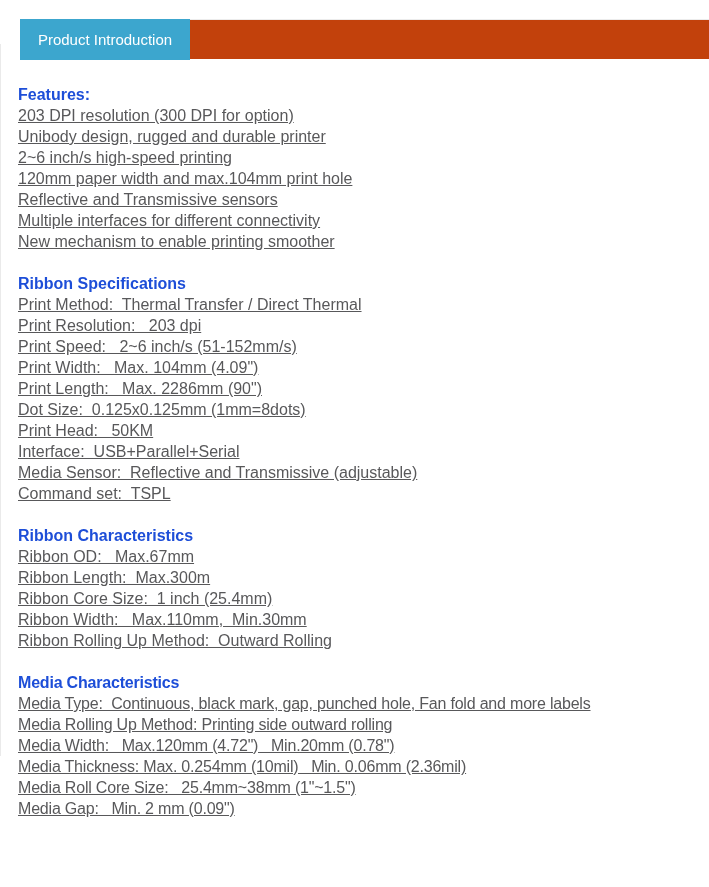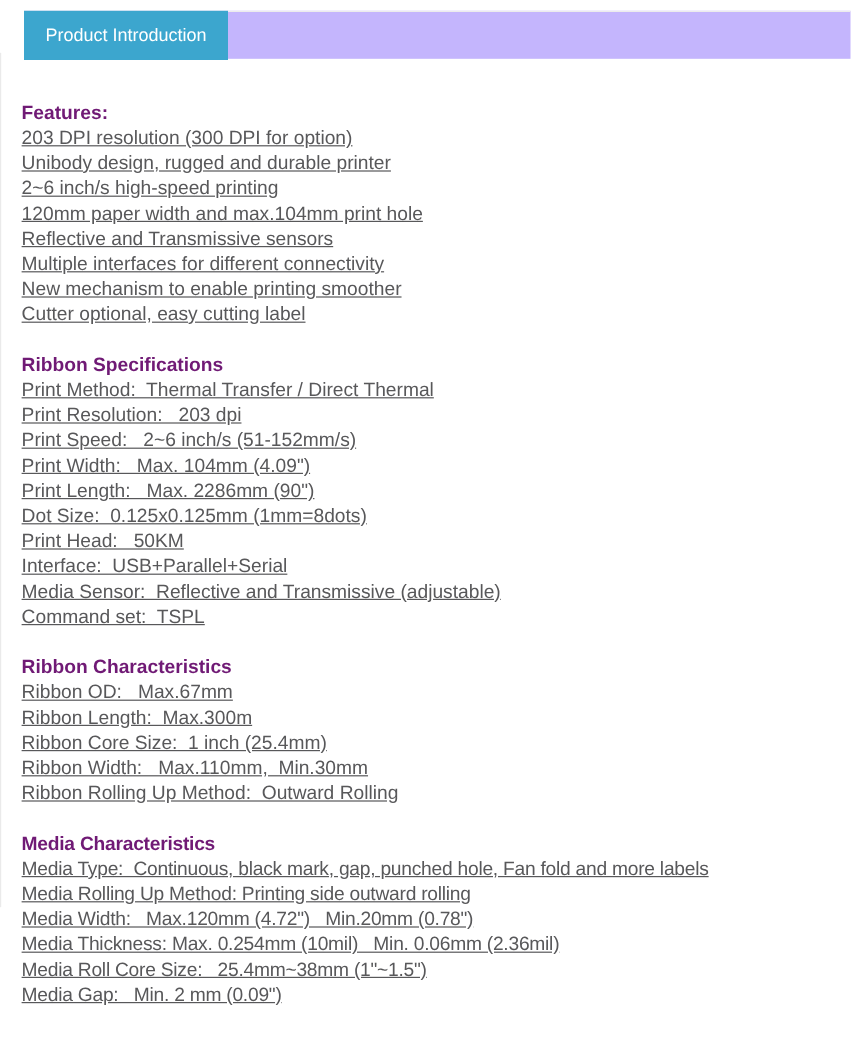--- a/index.html
+++ b/index.html
@@ -18,11 +18,11 @@
   
   .tabbar {
     position: absolute;
-    top: 9px;
+    top: 19px;
     left: 20px;
     right: 0;
     height: 40px;
-    background: #c4b5fd;
+    background: #c2410c;
     border-top: 1px solid #ececec;
     box-sizing: border-box;
   }

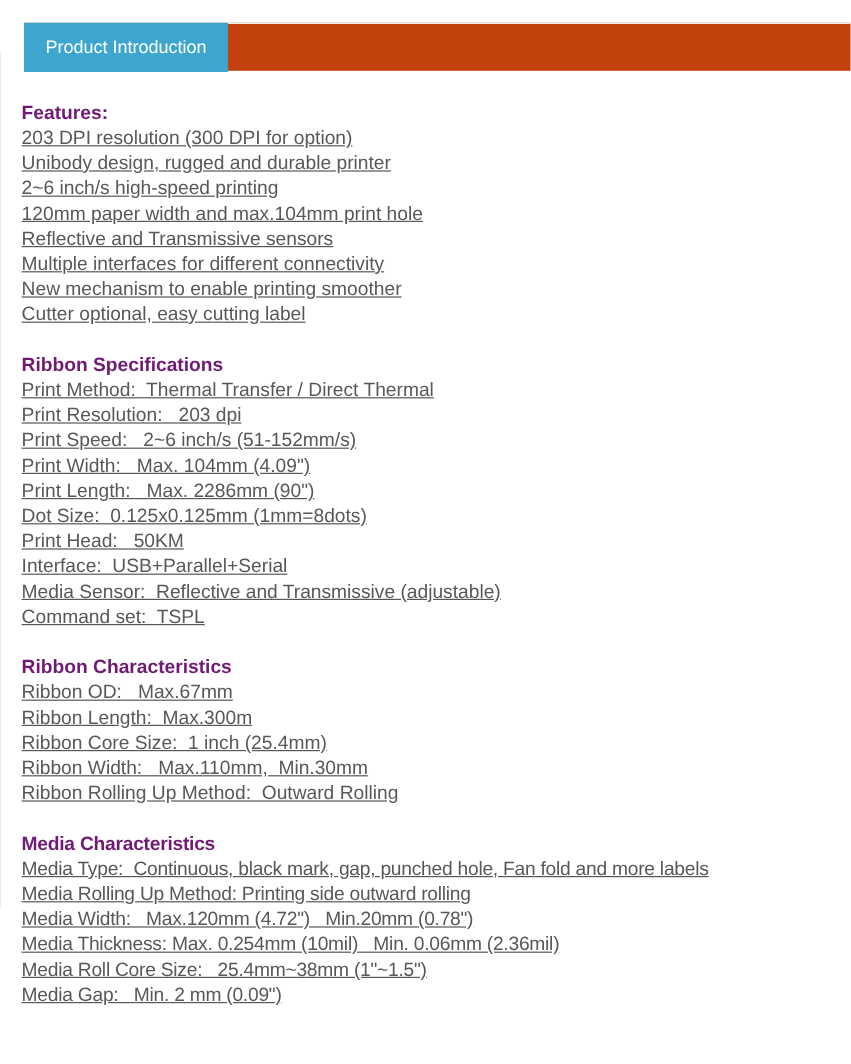--- a/index.html
+++ b/index.html
@@ -63,7 +63,7 @@
     font-size: 16px;
     line-height: 21px;
     font-weight: bold;
-    color: #701a75;
+    color: #1d4ed8;
     white-space: pre-wrap;
   }
   .section p {

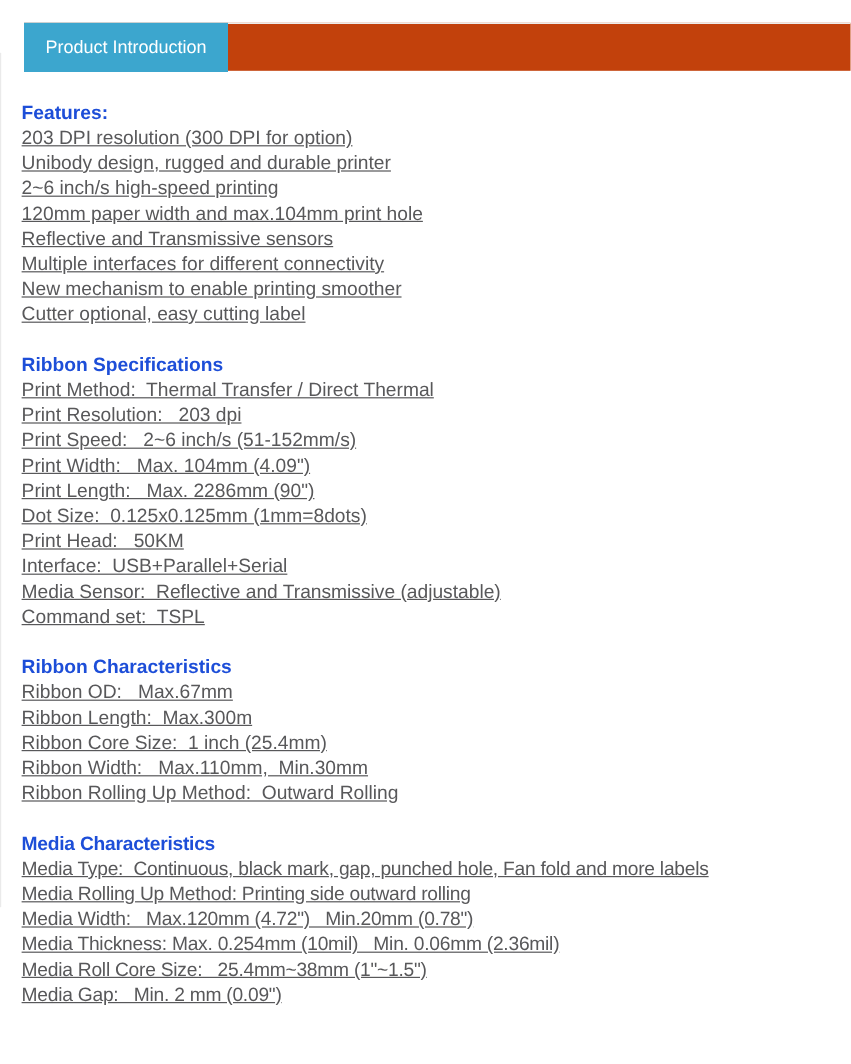--- a/index.html
+++ b/index.html
@@ -104,7 +104,6 @@
       <p>Reflective and Transmissive sensors</p>
       <p>Multiple interfaces for different connectivity</p>
       <p>New mechanism to enable printing smoother</p>
-      <p>Cutter optional, easy cutting label</p>
     </div>
 
     <div class="section">

